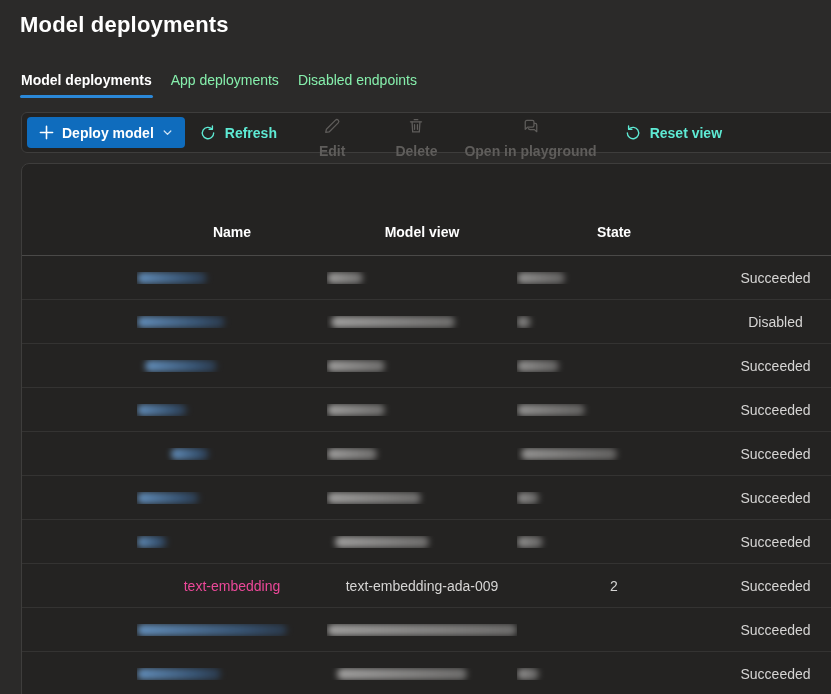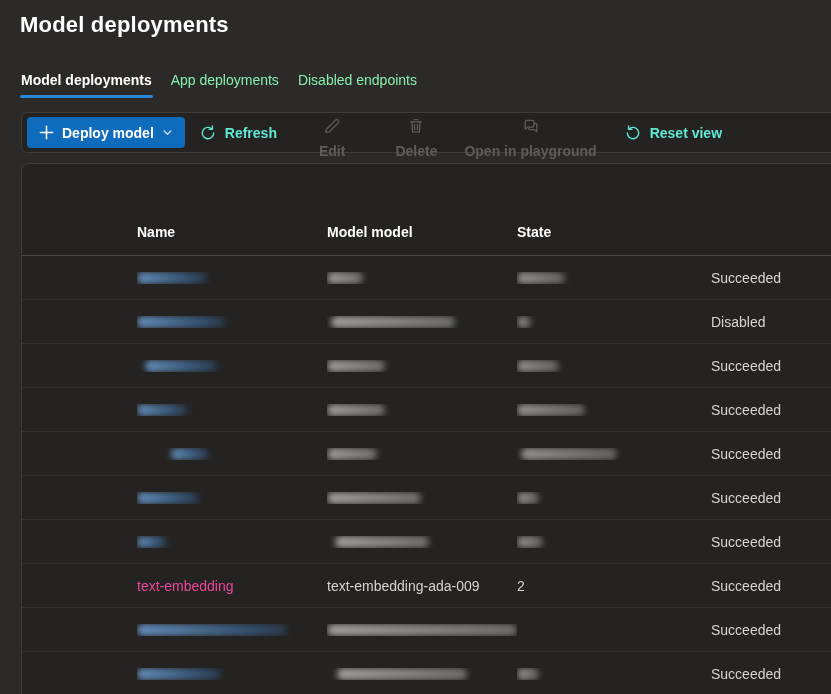--- a/index.html
+++ b/index.html
@@ -65,7 +65,7 @@
     border-bottom:1px solid #343332;
     font-size:14px;color:#d6d5d4;
   }
-  .cell{overflow:hidden;white-space:nowrap;}
+  .cell{overflow:hidden;white-space:nowrap;text-align:center;}
   .name-link{color:#ec4899;cursor:pointer;}
   .blob{height:12px;border-radius:6px;filter:blur(3.2px);opacity:.85;}
   .blob.b-name{background:linear-gradient(90deg,#6fa3d8,#3c5e83 70%,#2c3d52);}

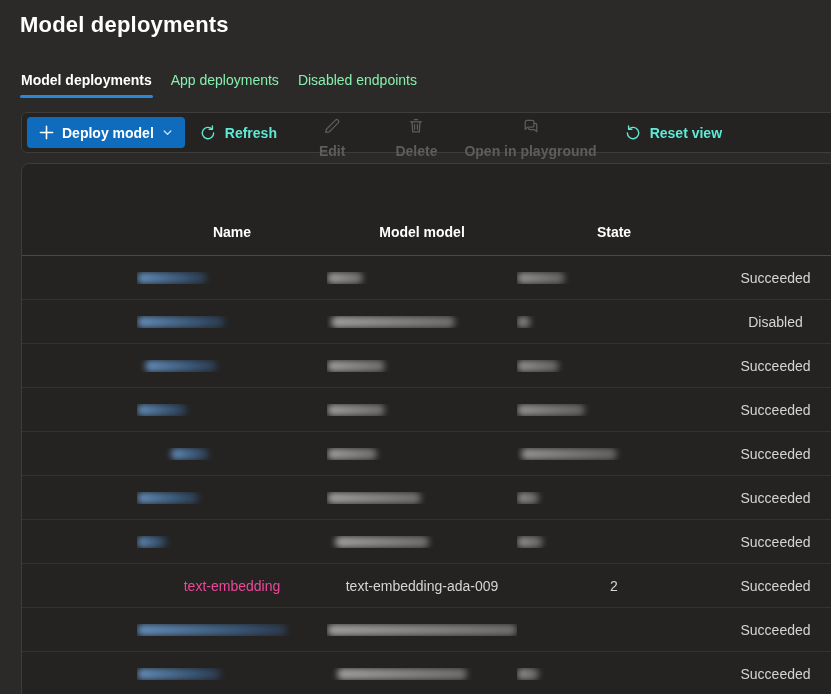--- a/index.html
+++ b/index.html
@@ -160,7 +160,7 @@
   <div class="thead">
     <div class="cell"></div>
     <div class="cell">Name</div>
-    <div class="cell">Model model</div>
+    <div class="cell">Model view</div>
     <div class="cell">State</div>
   </div>
   <div id="tbody">

